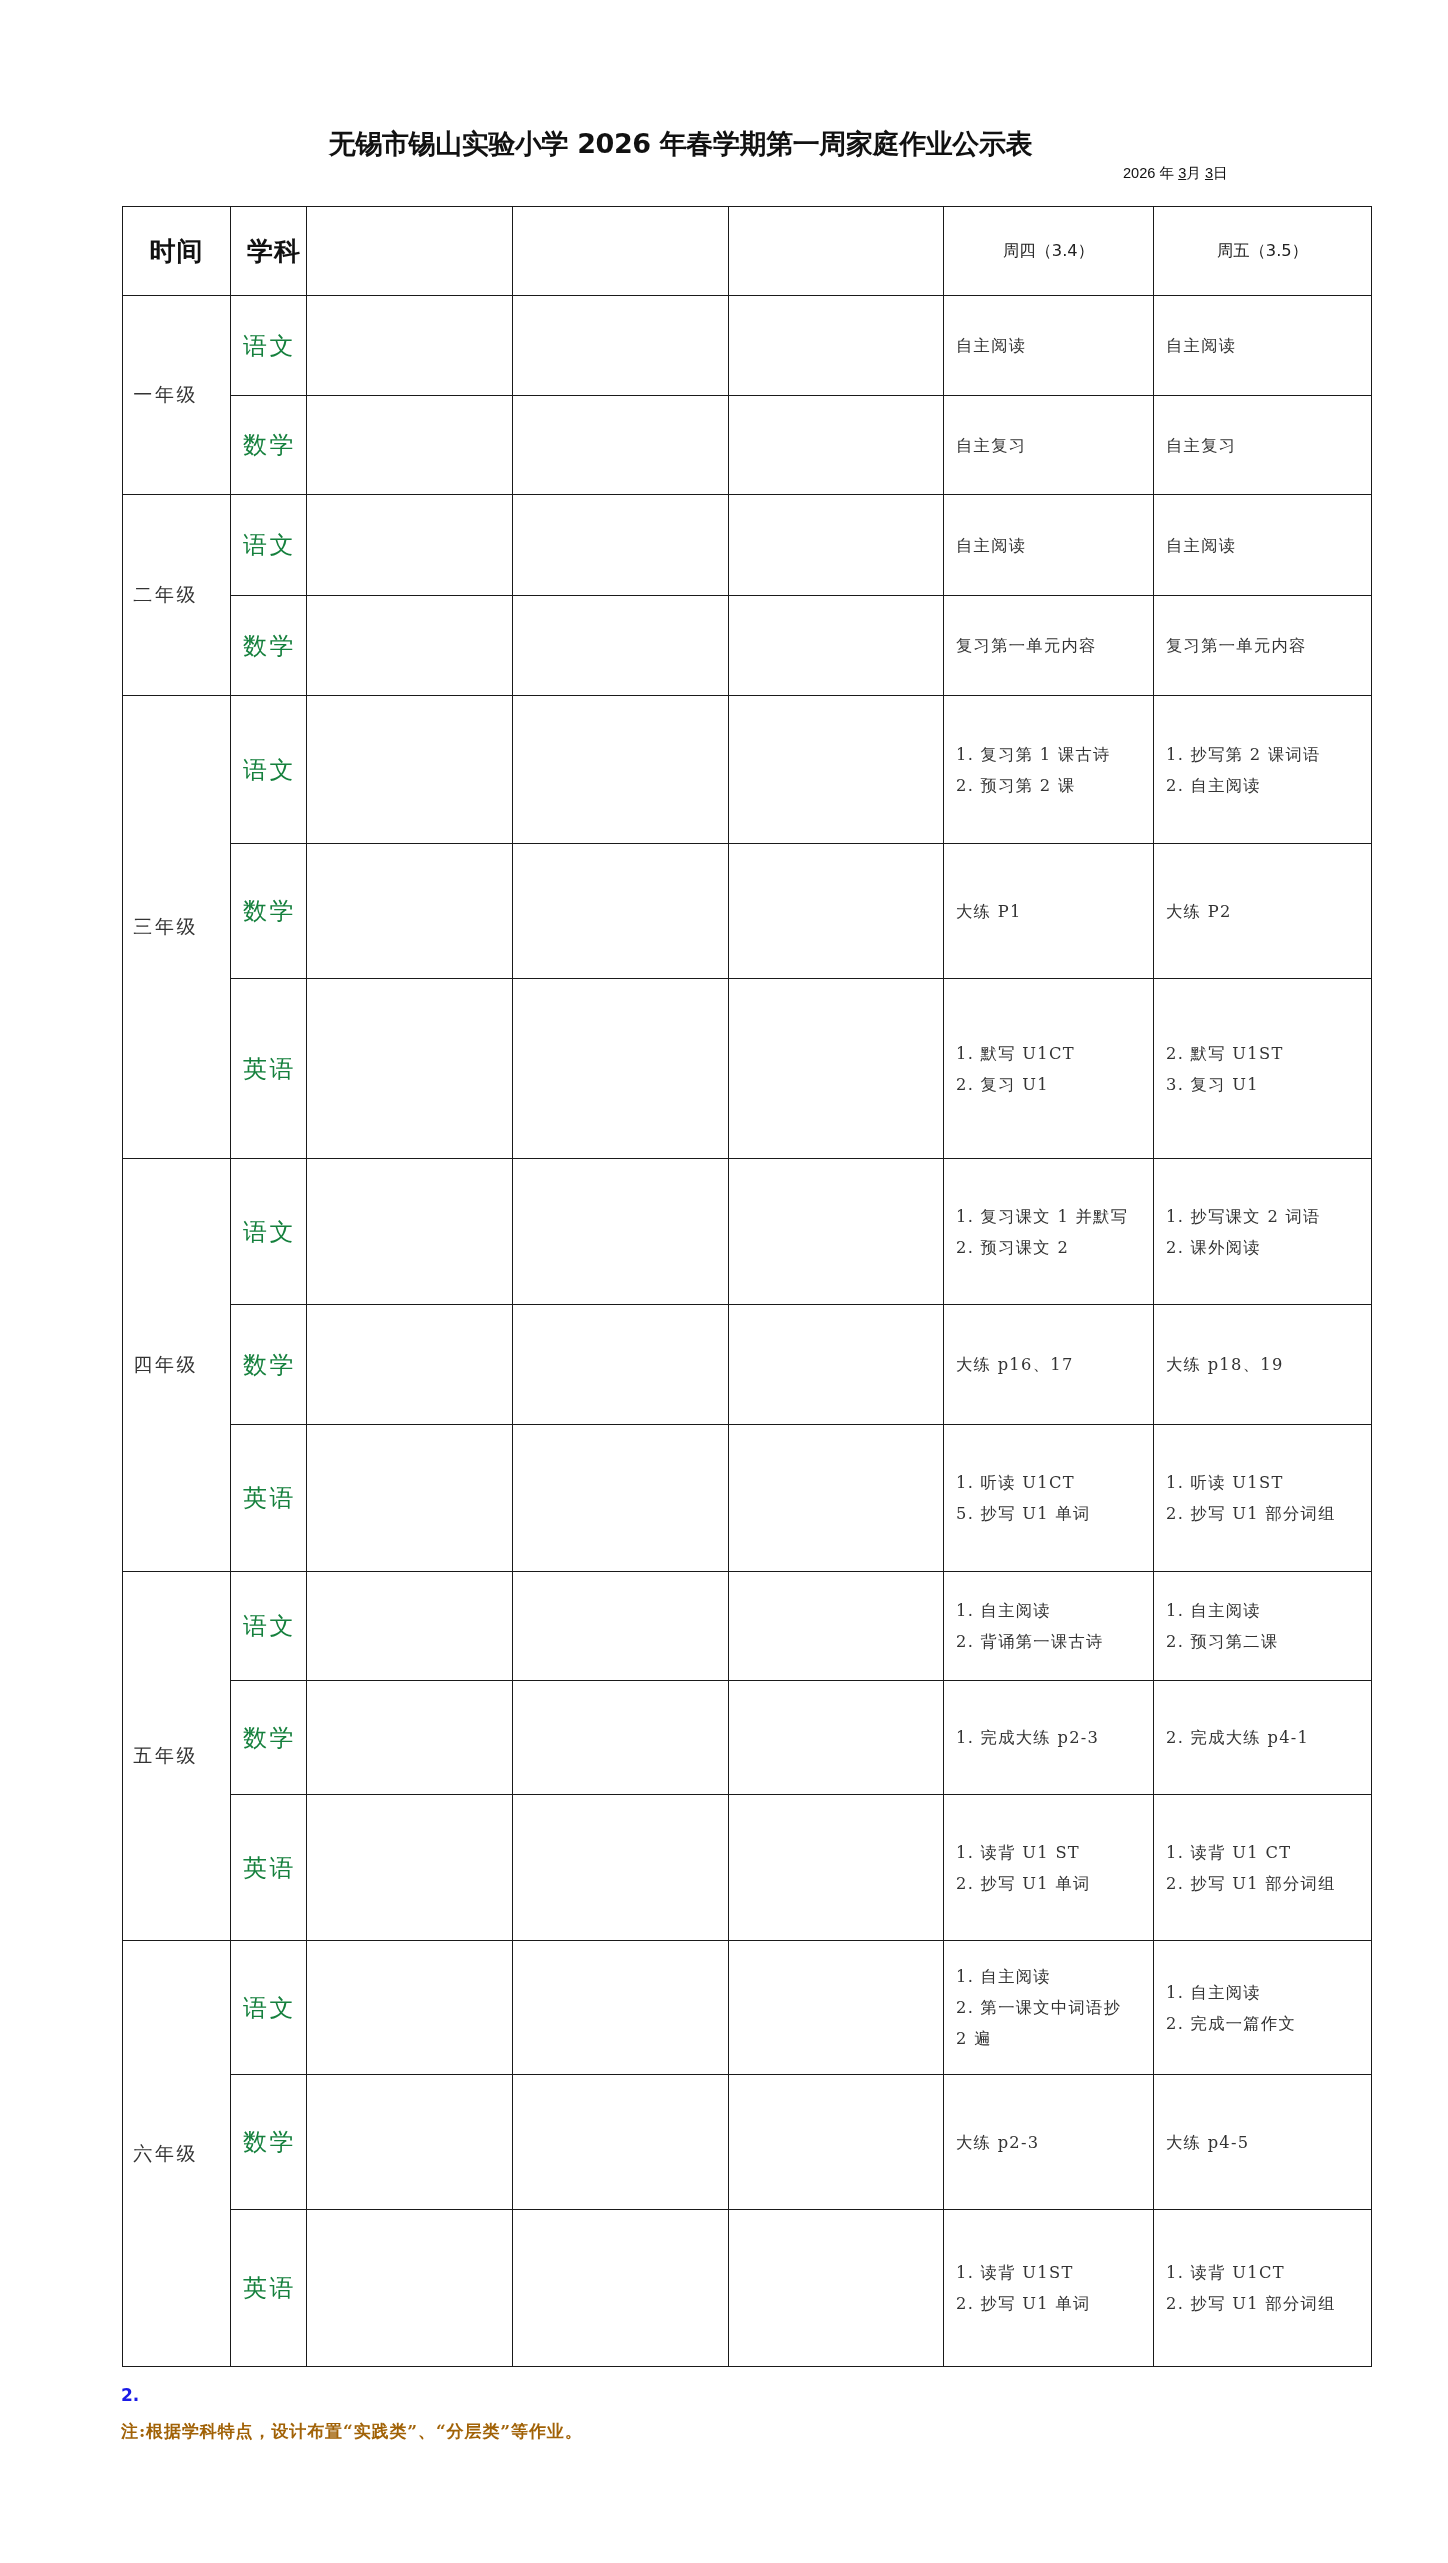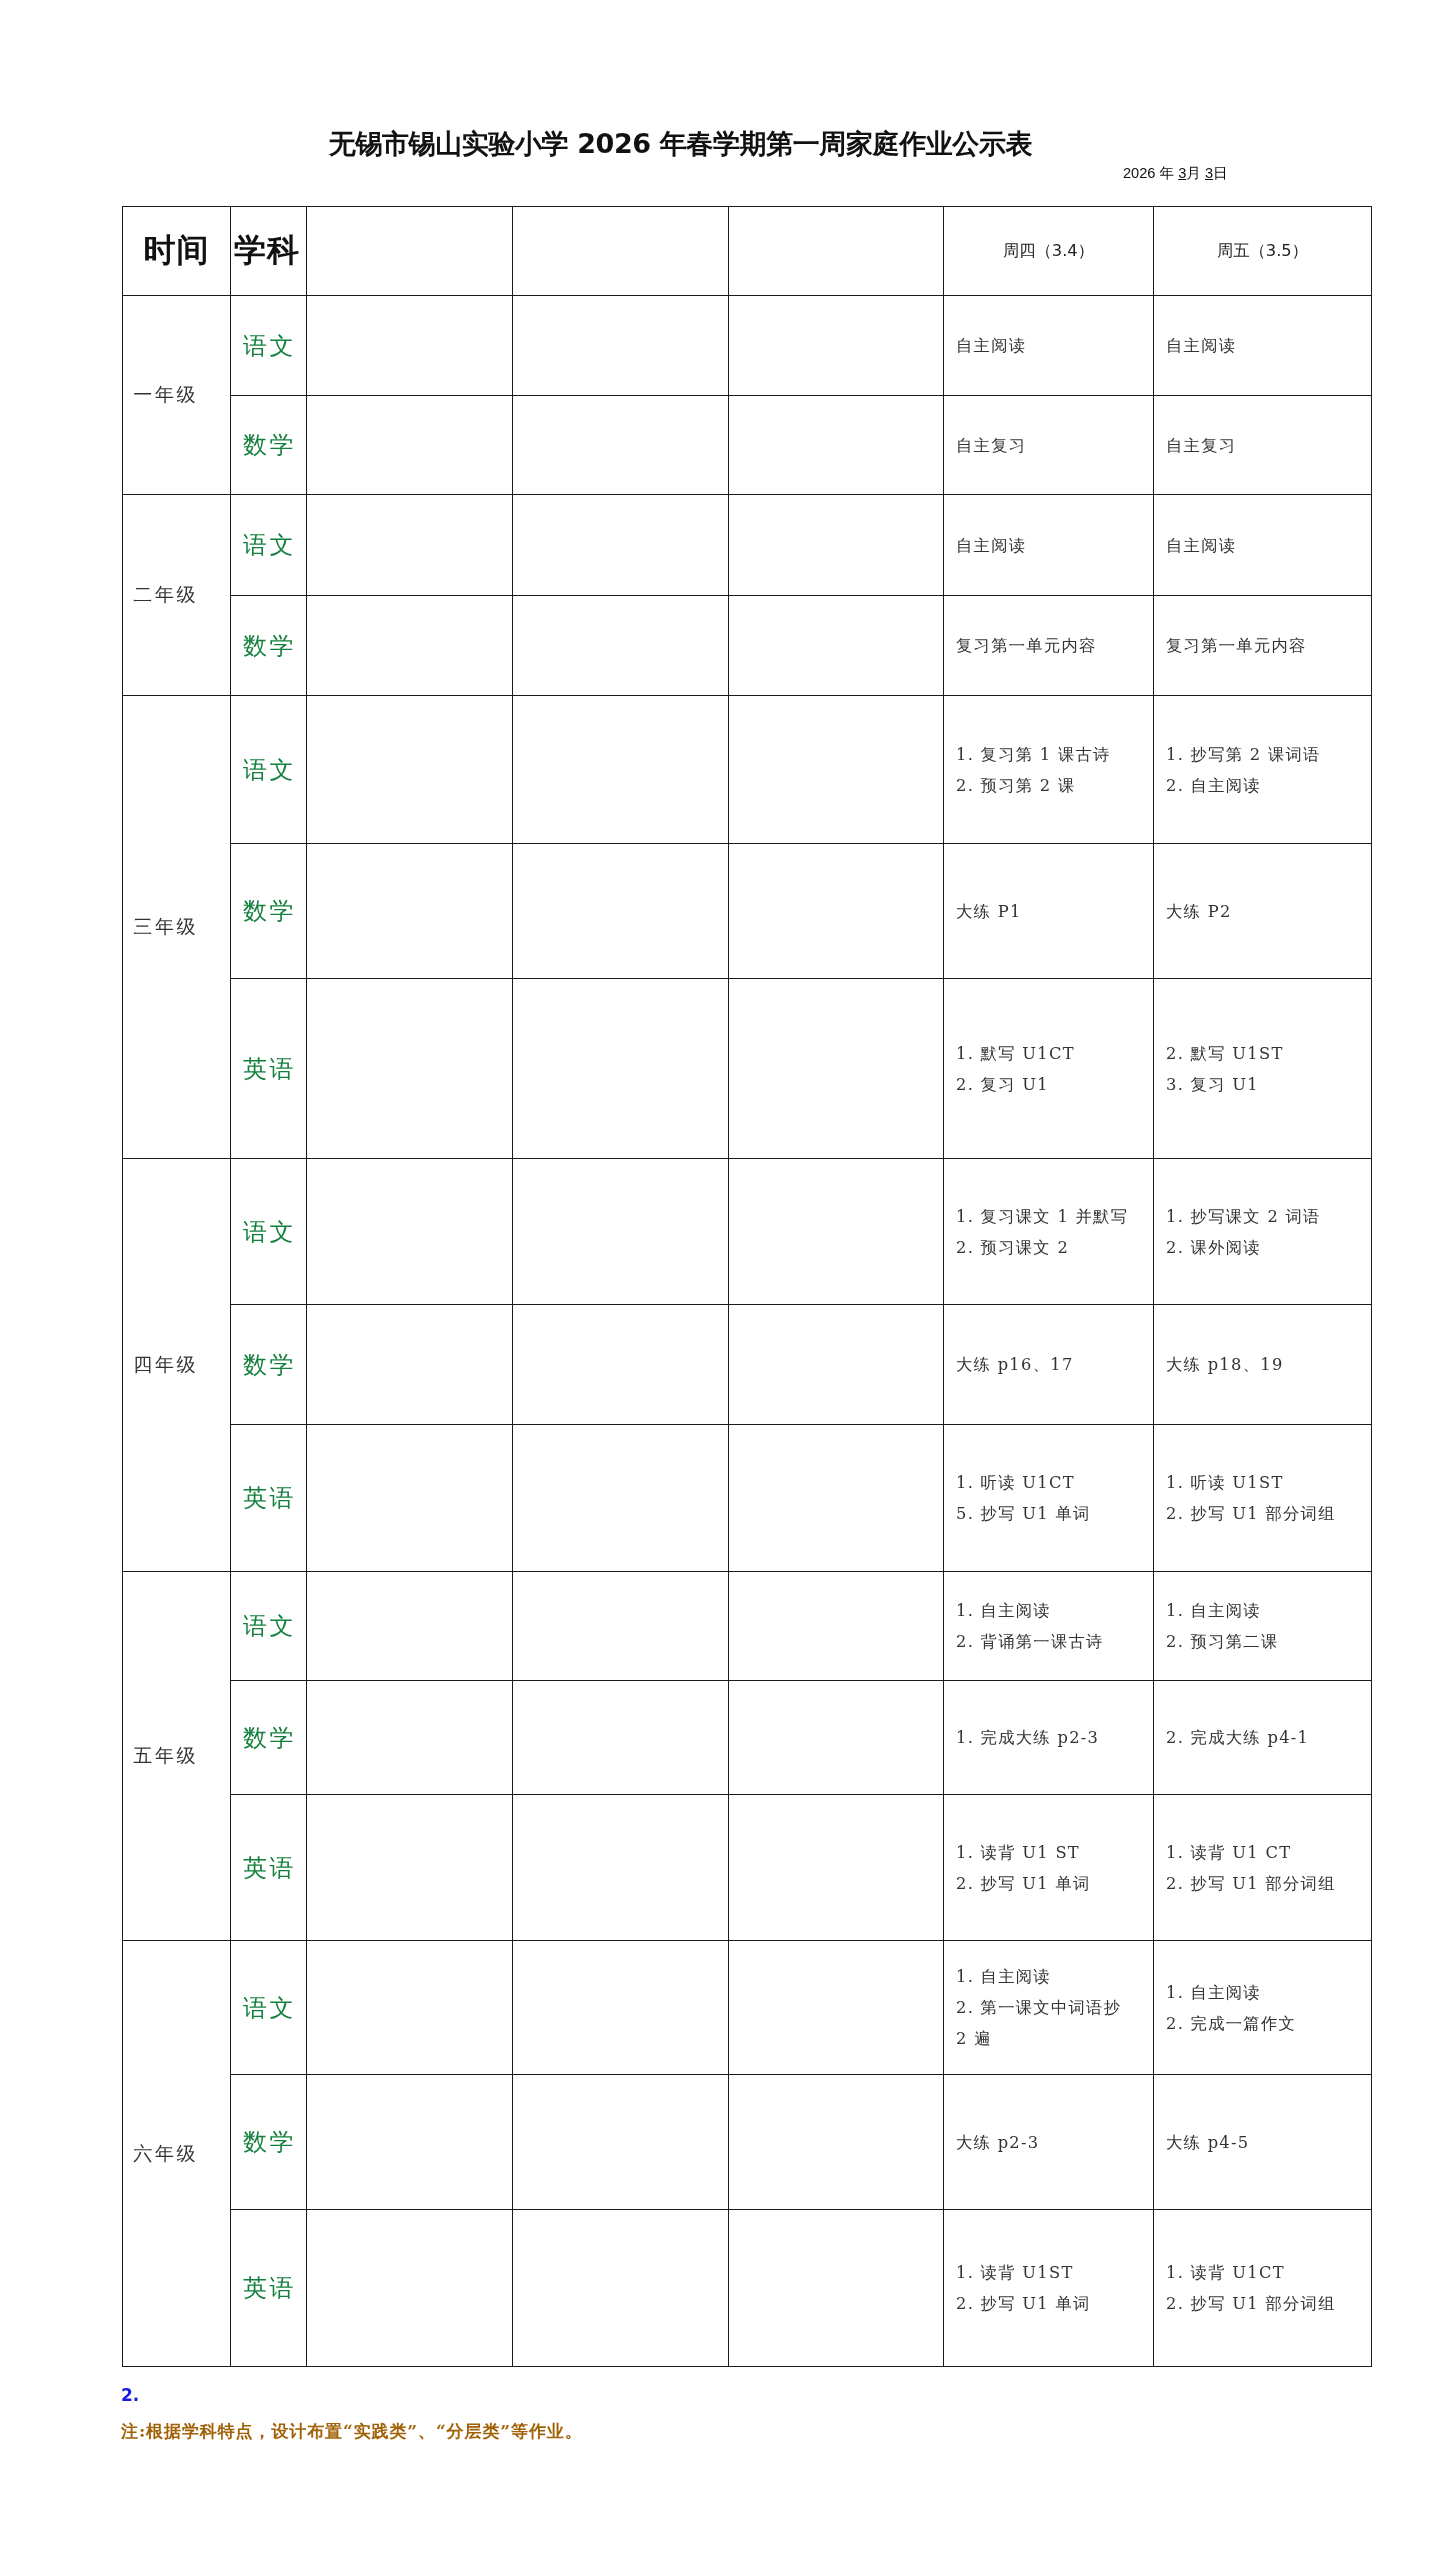--- a/index.html
+++ b/index.html
@@ -16,7 +16,7 @@
                border-collapse:collapse; table-layout:fixed; }
   table.grid td { border:1.7px solid #1a1a1a; padding:0; vertical-align:middle; }
   .hdr-big { font-family:Liberation Sans, sans-serif; font-weight:bold;
-             font-size:32px; text-align:center; color:#111; letter-spacing:0.9px; }
+             font-size:26px; text-align:center; color:#111; letter-spacing:0.9px; }
   .hdr-big.left { text-align:left; padding-left:3px; }
   .hdr-day { font-family:"DejaVu Sans", "Liberation Sans", sans-serif; font-size:16.3px;
              text-align:center; color:#222; }

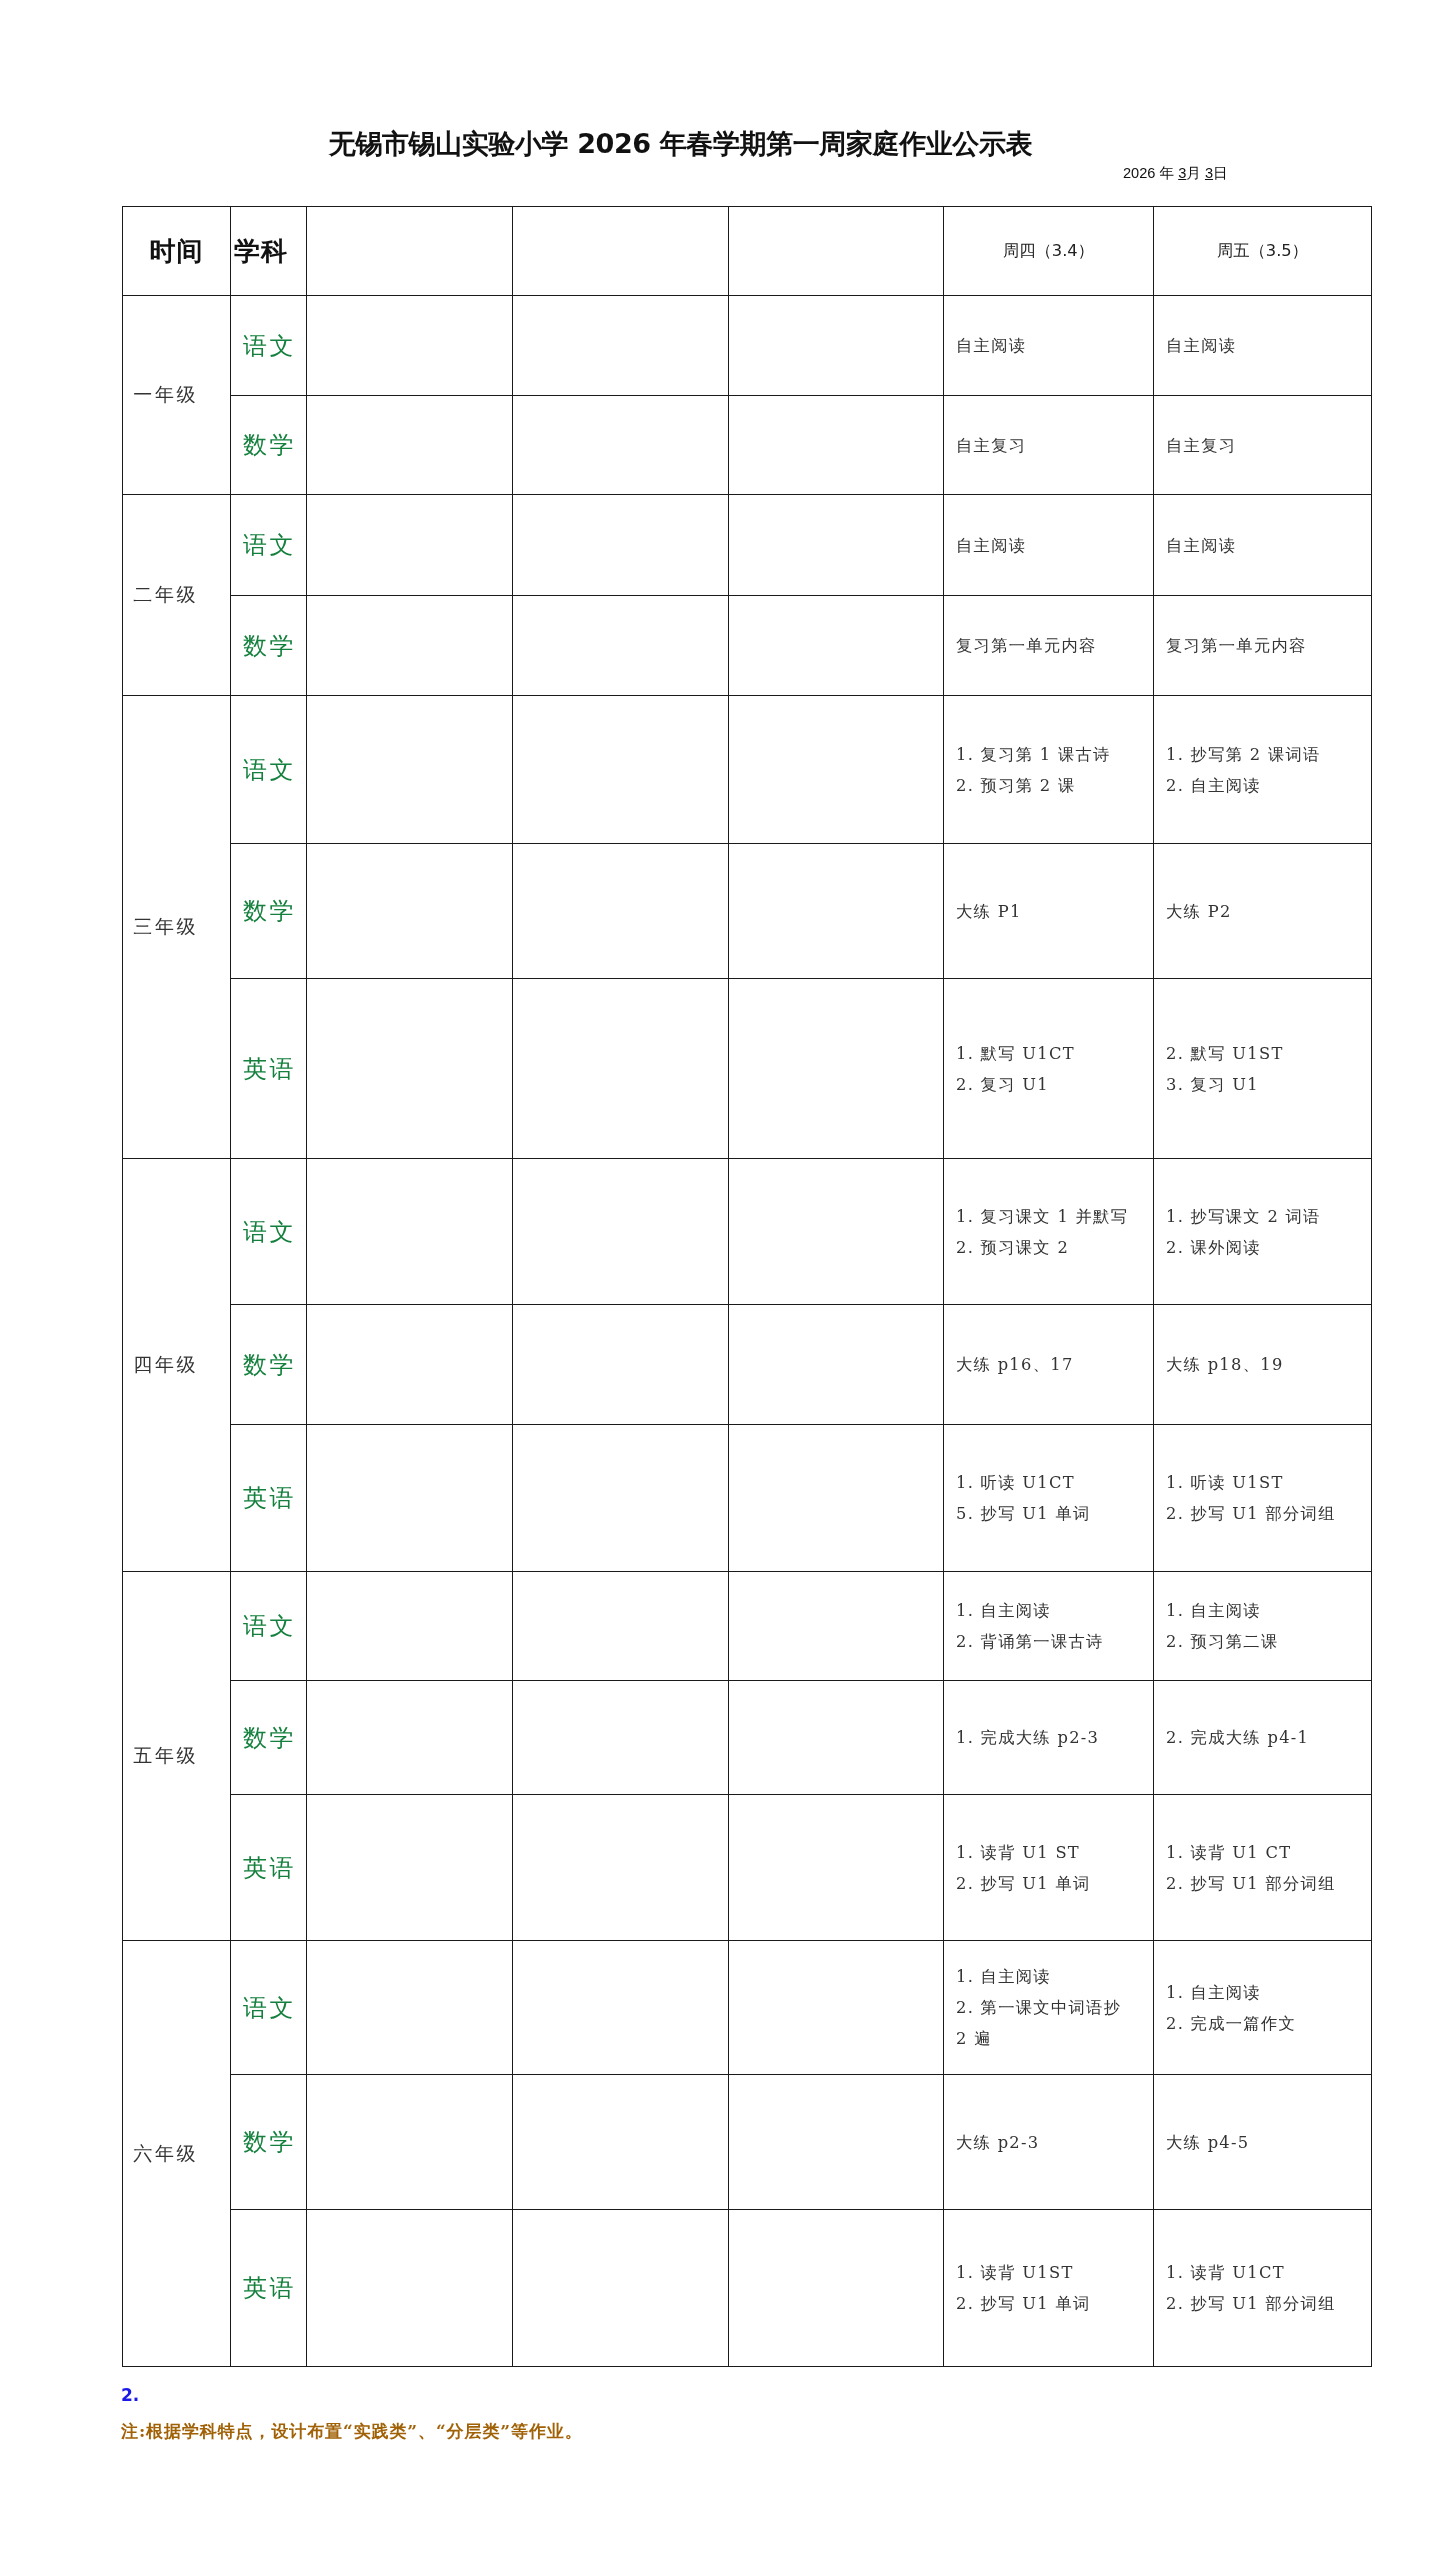--- a/index.html
+++ b/index.html
@@ -17,7 +17,7 @@
   table.grid td { border:1.7px solid #1a1a1a; padding:0; vertical-align:middle; }
   .hdr-big { font-family:Liberation Sans, sans-serif; font-weight:bold;
              font-size:26px; text-align:center; color:#111; letter-spacing:0.9px; }
-  .hdr-big.left { text-align:left; padding-left:3px; }
+  .hdr-big.left { text-align:left; padding-left:16px; }
   .hdr-day { font-family:"DejaVu Sans", "Liberation Sans", sans-serif; font-size:16.3px;
              text-align:center; color:#222; }
   .grade { font-size:19px; text-align:left; padding-left:10.3px !important; letter-spacing:2.6px; color:#333; }

